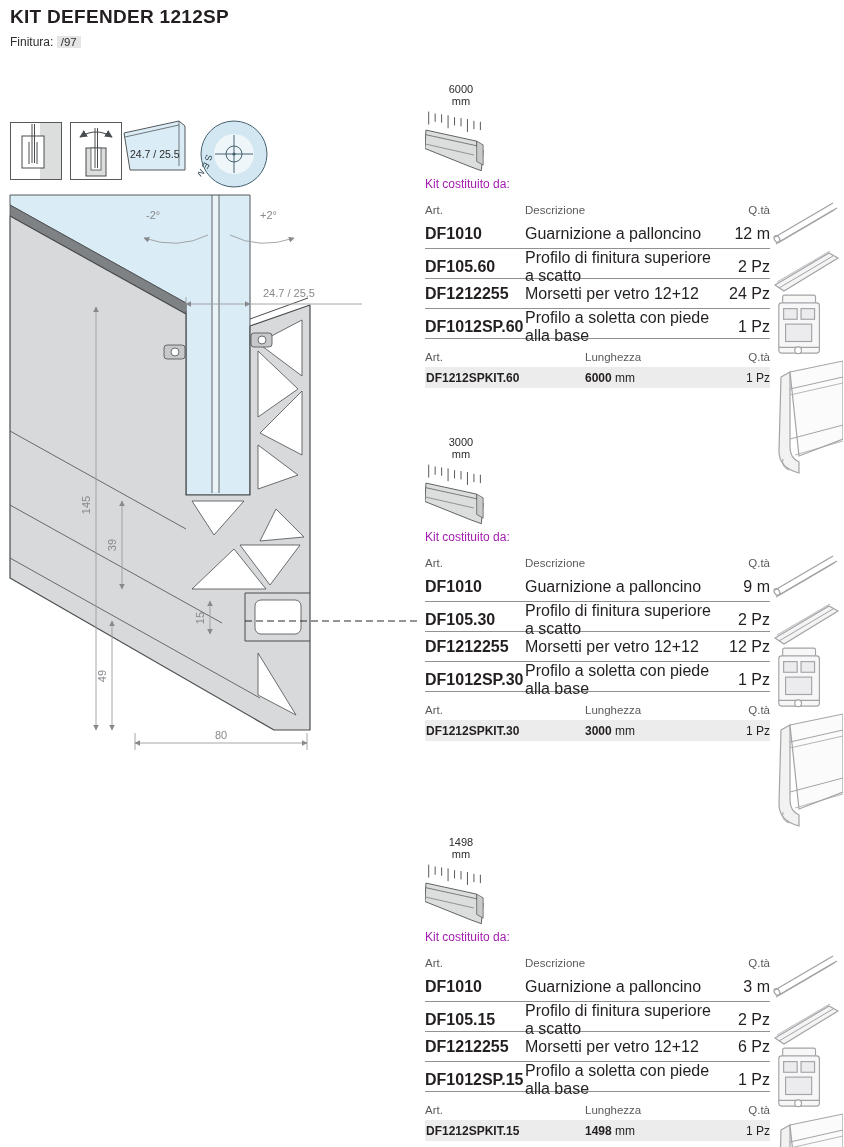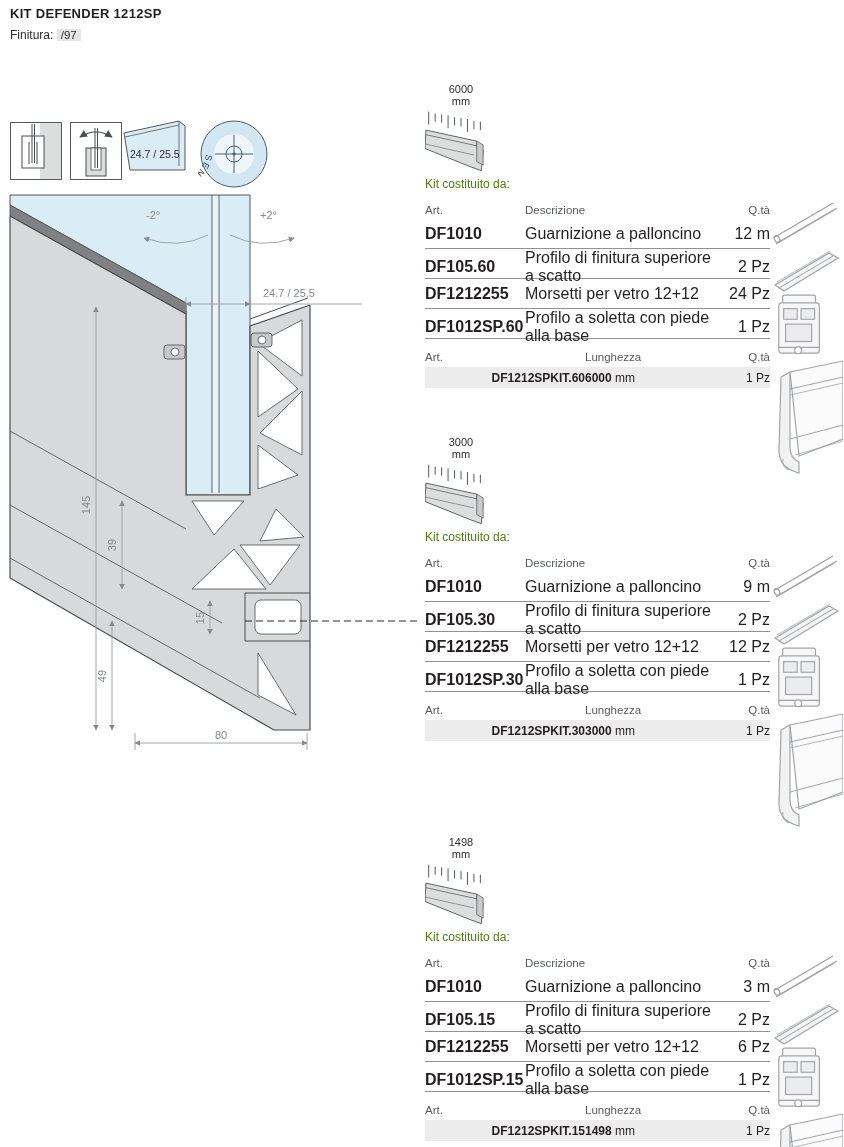--- a/index.html
+++ b/index.html
@@ -9,7 +9,7 @@
 
   
   .hdr { position:absolute; left:10px; top:6px; width:400px; }
-  .hdr-title { font-size:13px; font-weight:bold; letter-spacing:.3px; margin-bottom:7px; }
+  .hdr-title { font-size:19px; font-weight:bold; letter-spacing:.3px; margin-bottom:7px; }
   .hdr-line { font-size:12px; color:#2d2d2f; margin-bottom:7px; letter-spacing:.2px; }
   .hdr-meta { font-size:12px; color:#2d2d2f; margin-bottom:7px; }
   .finish-badge { display:inline-block; background:#e5e5e5; padding:0 4px; font-size:11.5px; }

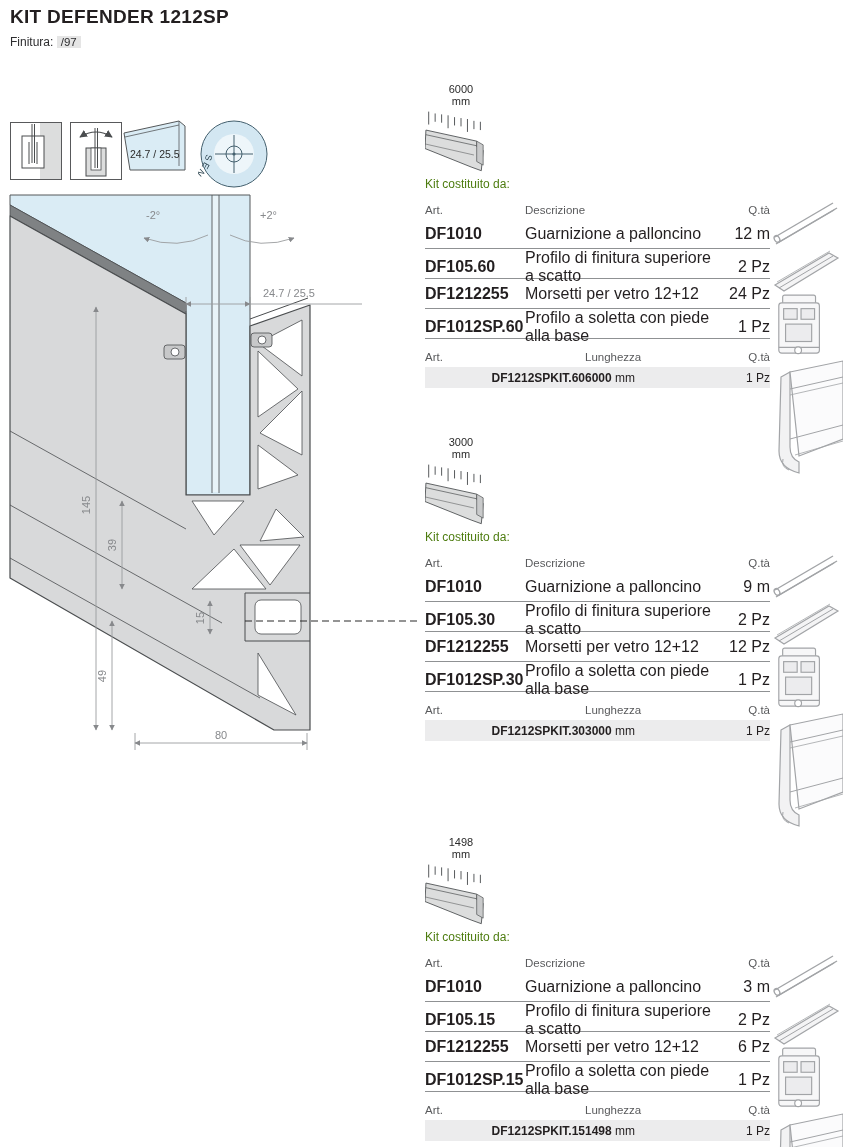--- a/index.html
+++ b/index.html
@@ -25,7 +25,7 @@
   .len-label { position:absolute; left:0; top:0; width:72px; text-align:center;
                font-size:11px; line-height:12px; color:#2b2b2b; }
   .ruler-wrap { position:absolute; left:0; top:25px; width:72px; height:70px; }
-  .kit-intro { position:absolute; left:0; top:94px; font-size:12px; color:#4d7c0f; }
+  .kit-intro { position:absolute; left:0; top:94px; font-size:12px; color:#a21caf; }
 
   .comp-table { position:absolute; left:0; top:118px; width:345px; }
   .t-head { display:grid; grid-template-columns:100px 1fr 56px; height:18px;

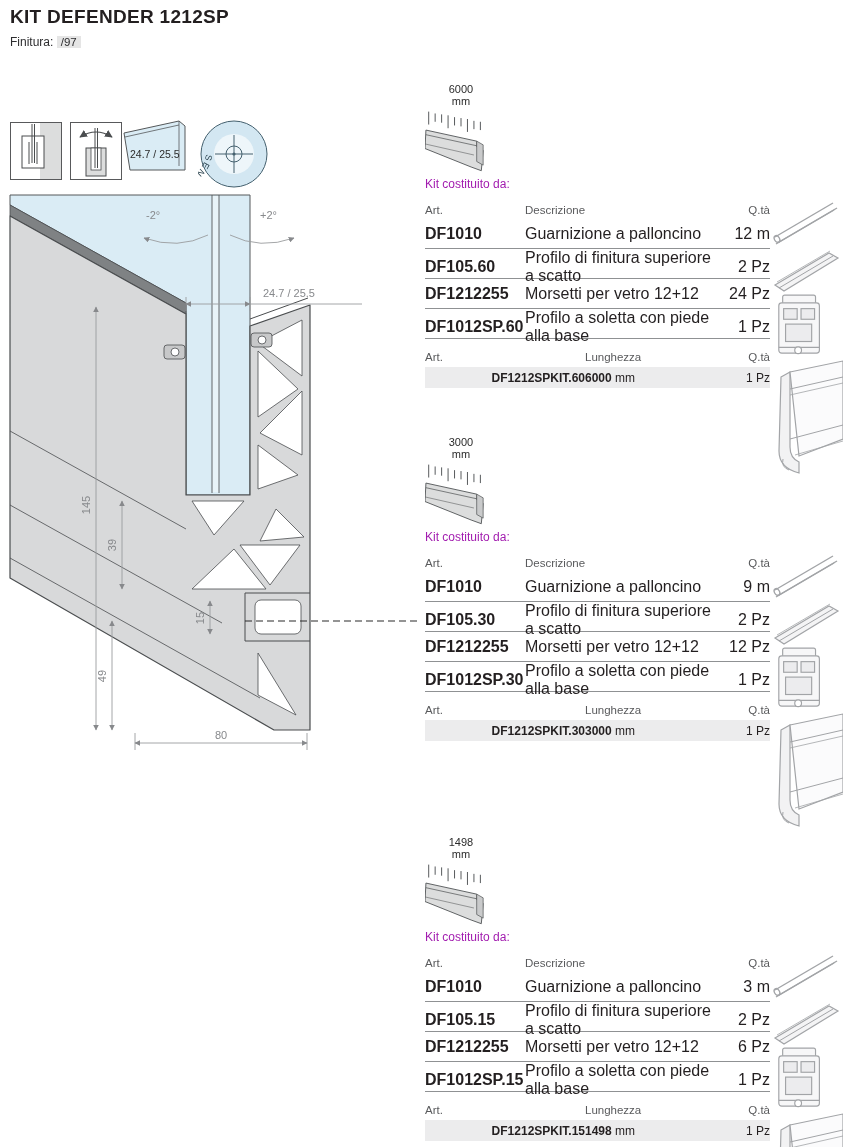--- a/index.html
+++ b/index.html
@@ -40,7 +40,7 @@
             align-items:center; font-size:11.5px; color:#595a5c; }
   .k-row  { display:grid; grid-template-columns:160px 1fr 56px; height:21px;
             align-items:center; font-size:12px; background:#ececed; }
-  .k-row .t-art { padding-left:10px;text-align:right; }
+  .k-row .t-art { padding-left:1px; }
 
   .thumbs { position:absolute; left:348px; top:112px; width:71px; height:300px; }
   .thumb { position:absolute; left:0; }

